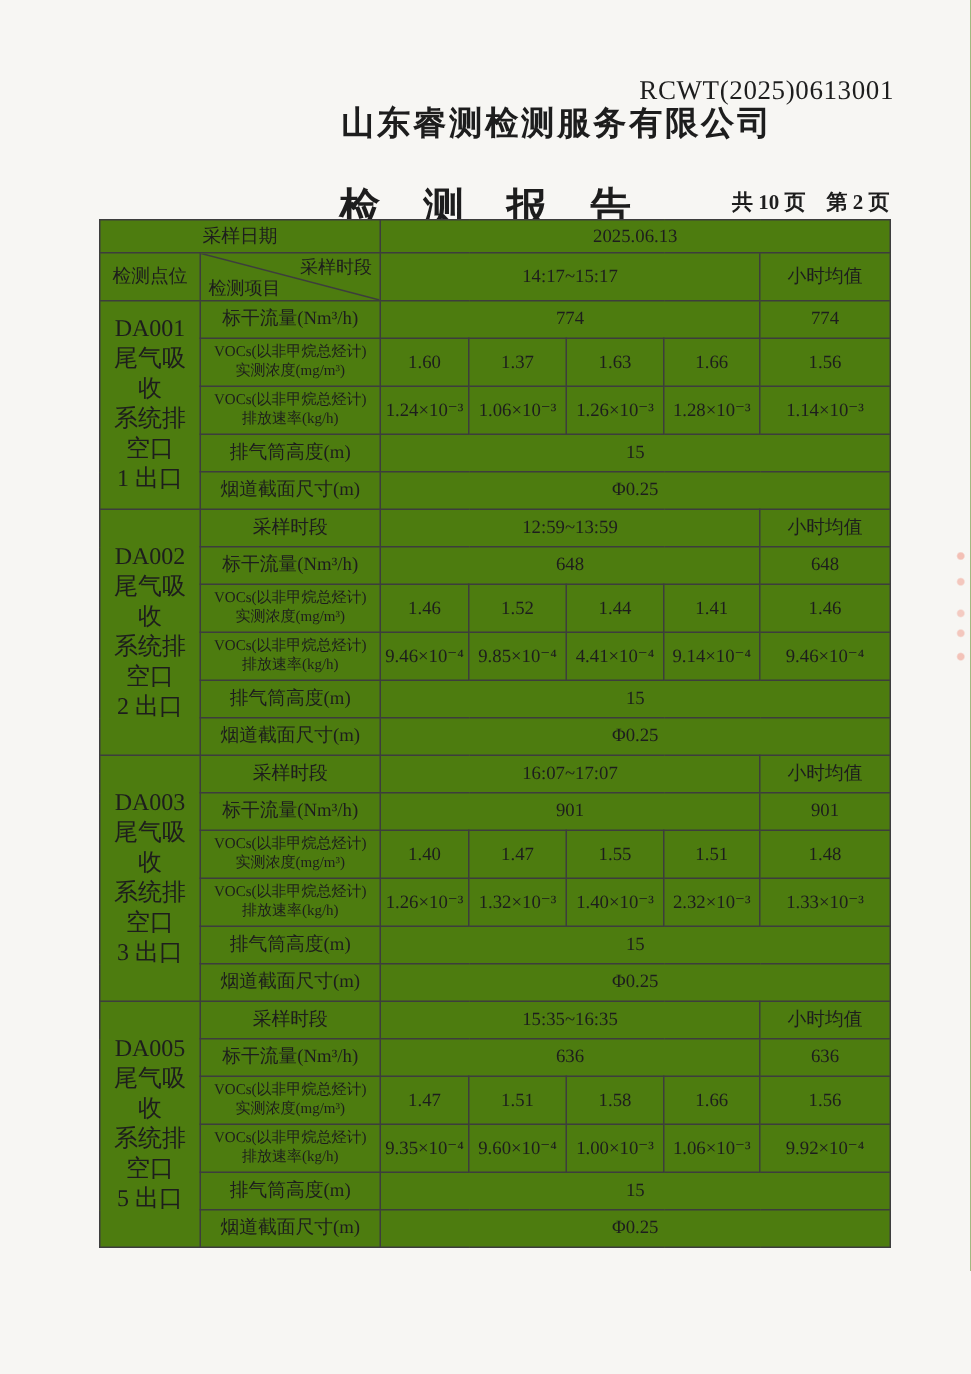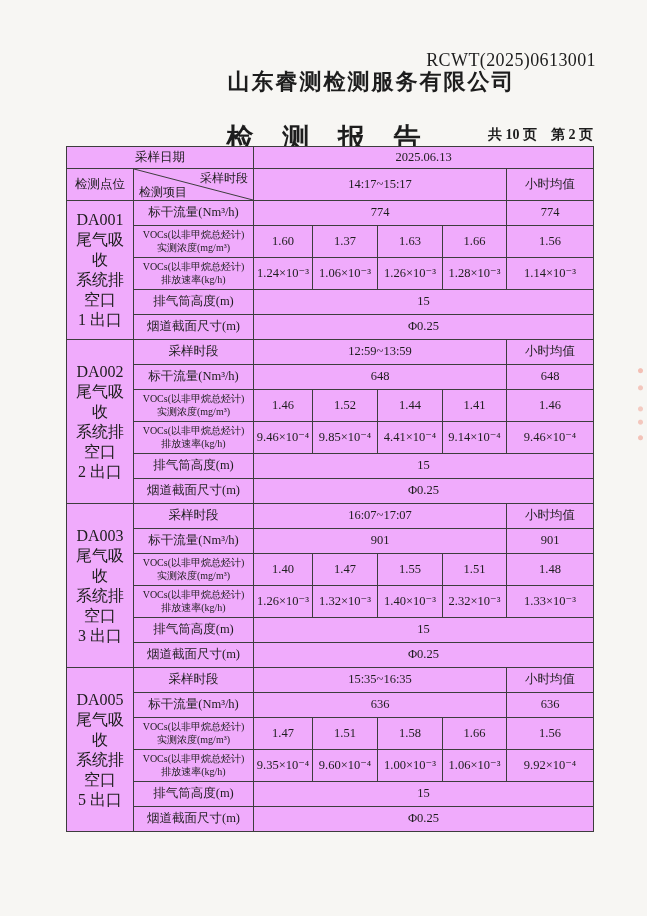--- a/index.html
+++ b/index.html
@@ -34,7 +34,7 @@
     position:absolute;left:66px;top:146px;width:527px;
     border-collapse:collapse;table-layout:fixed;
     font-size:12.5px;
-    background:#f0abfc;
+    background:#4d7c0f;
   }
   table.report td{
     border:1px solid #3d3d3d;

